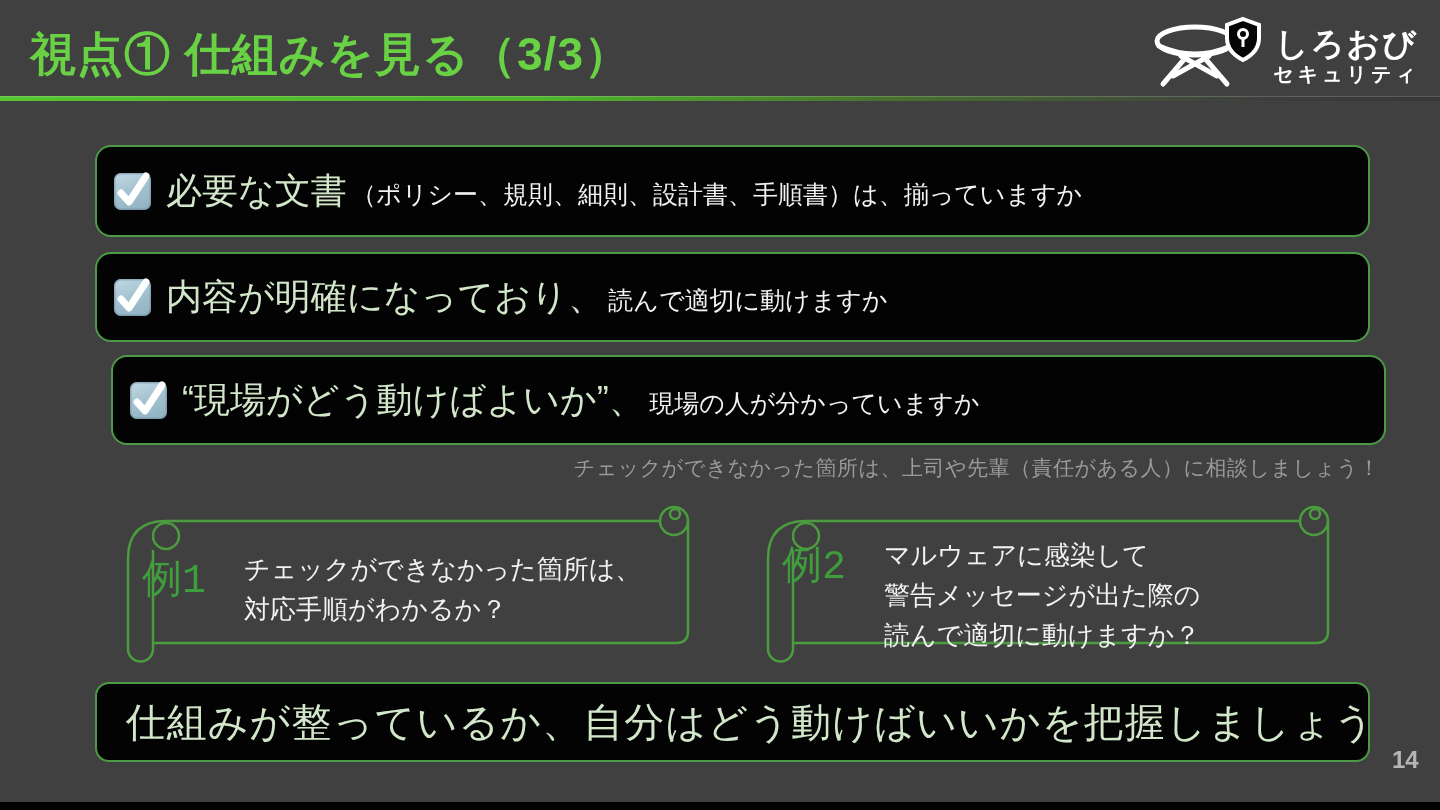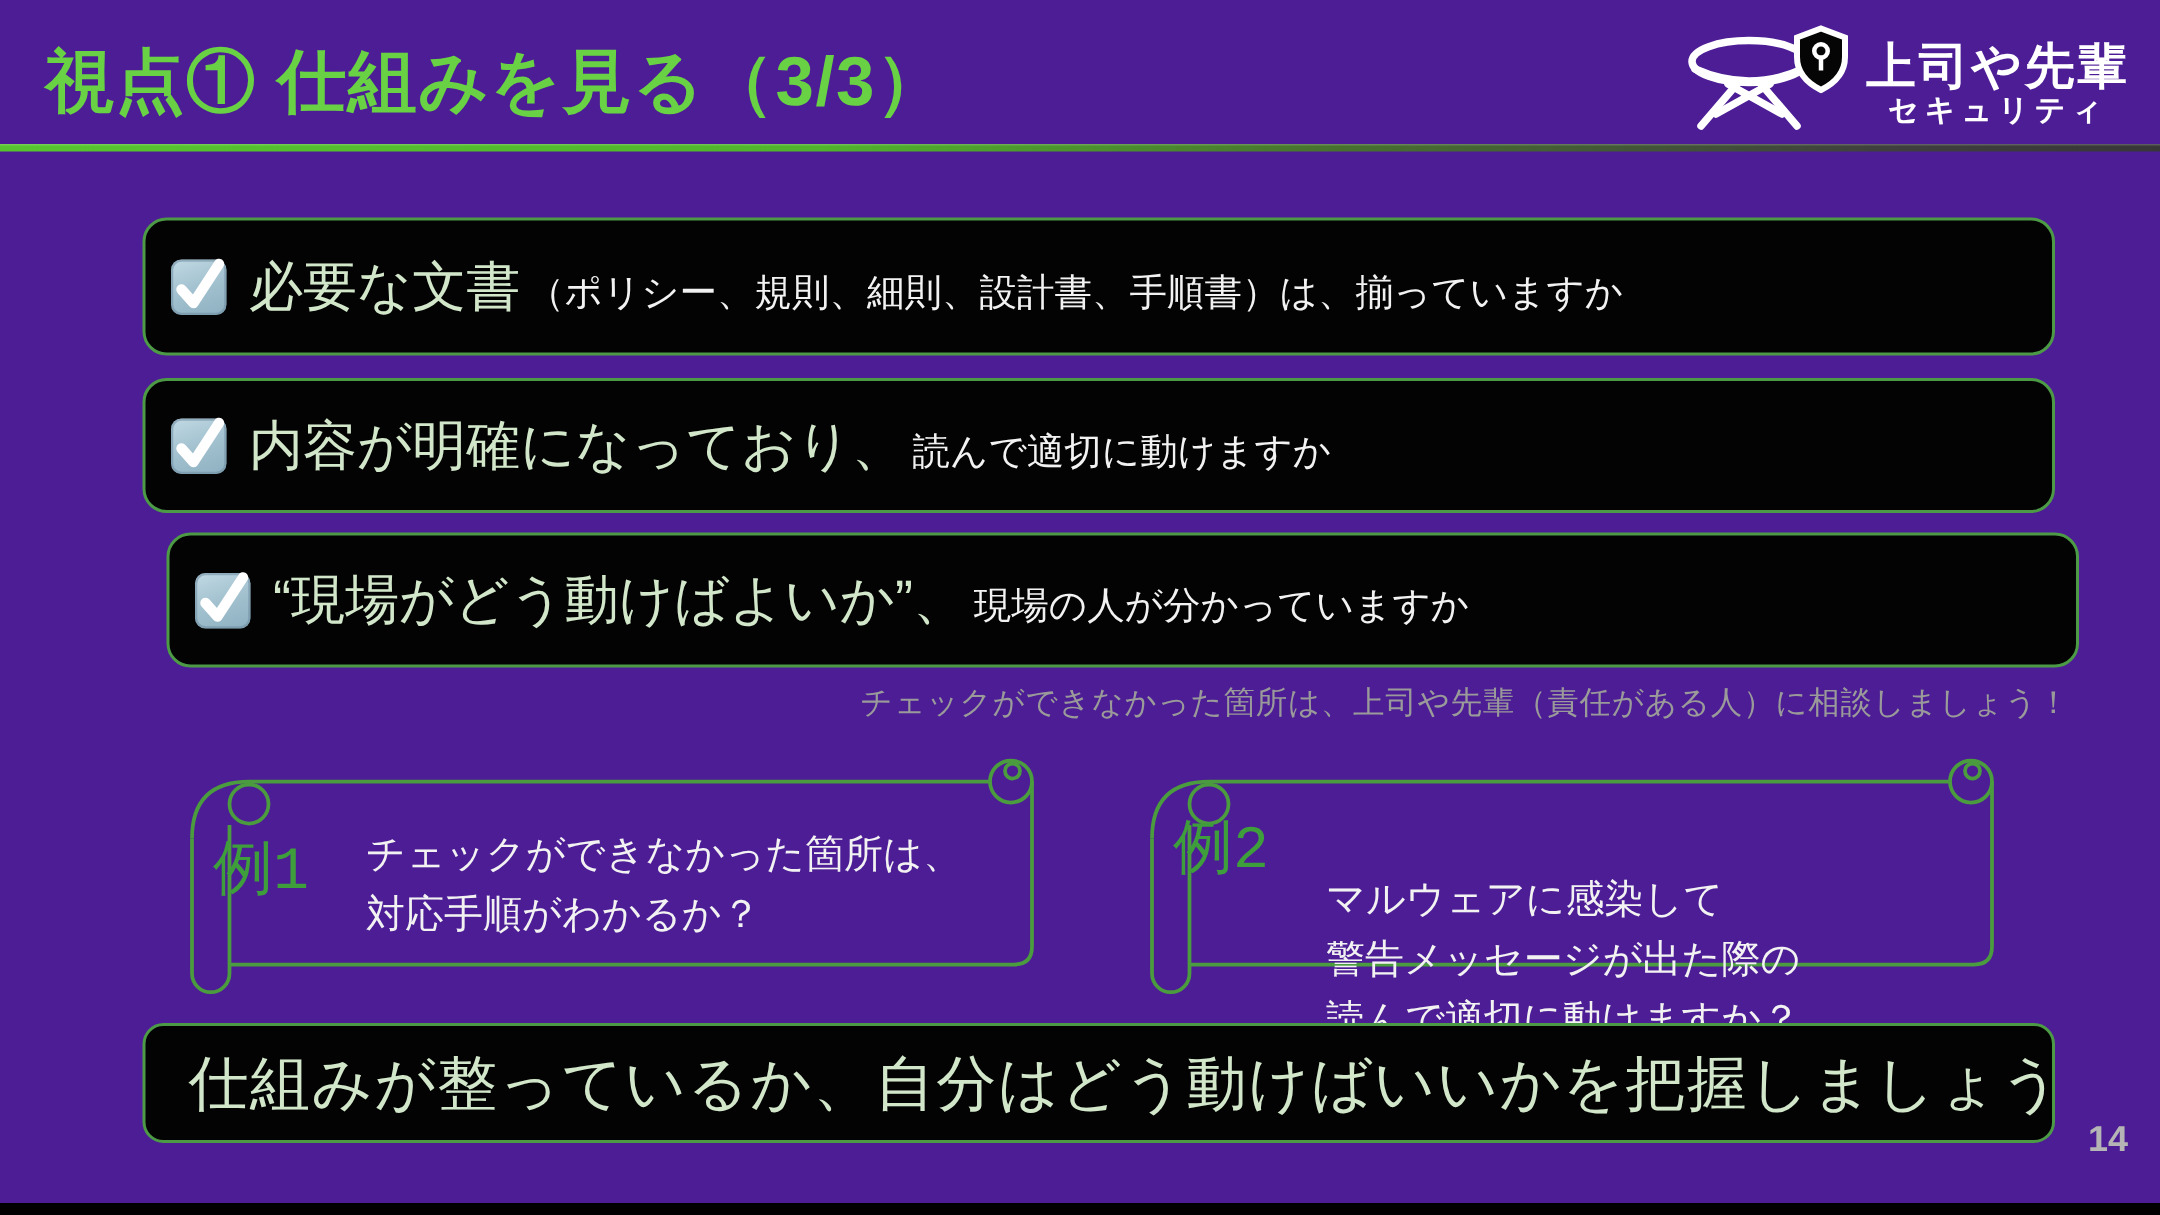--- a/index.html
+++ b/index.html
@@ -5,7 +5,7 @@
   html,body{margin:0;padding:0;background:#000;}
   *{box-sizing:border-box;}
   body{font-family:"Liberation Sans", sans-serif;}
-  .stage{position:relative;width:1440px;height:802px;background:#4c1d95;overflow:hidden;}
+  .stage{position:relative;width:1440px;height:802px;background:#404040;overflow:hidden;}
 
   
   .title{position:absolute;left:30px;top:24px;font-size:46px;font-weight:600;color:#68d244;letter-spacing:1px;margin:0;}

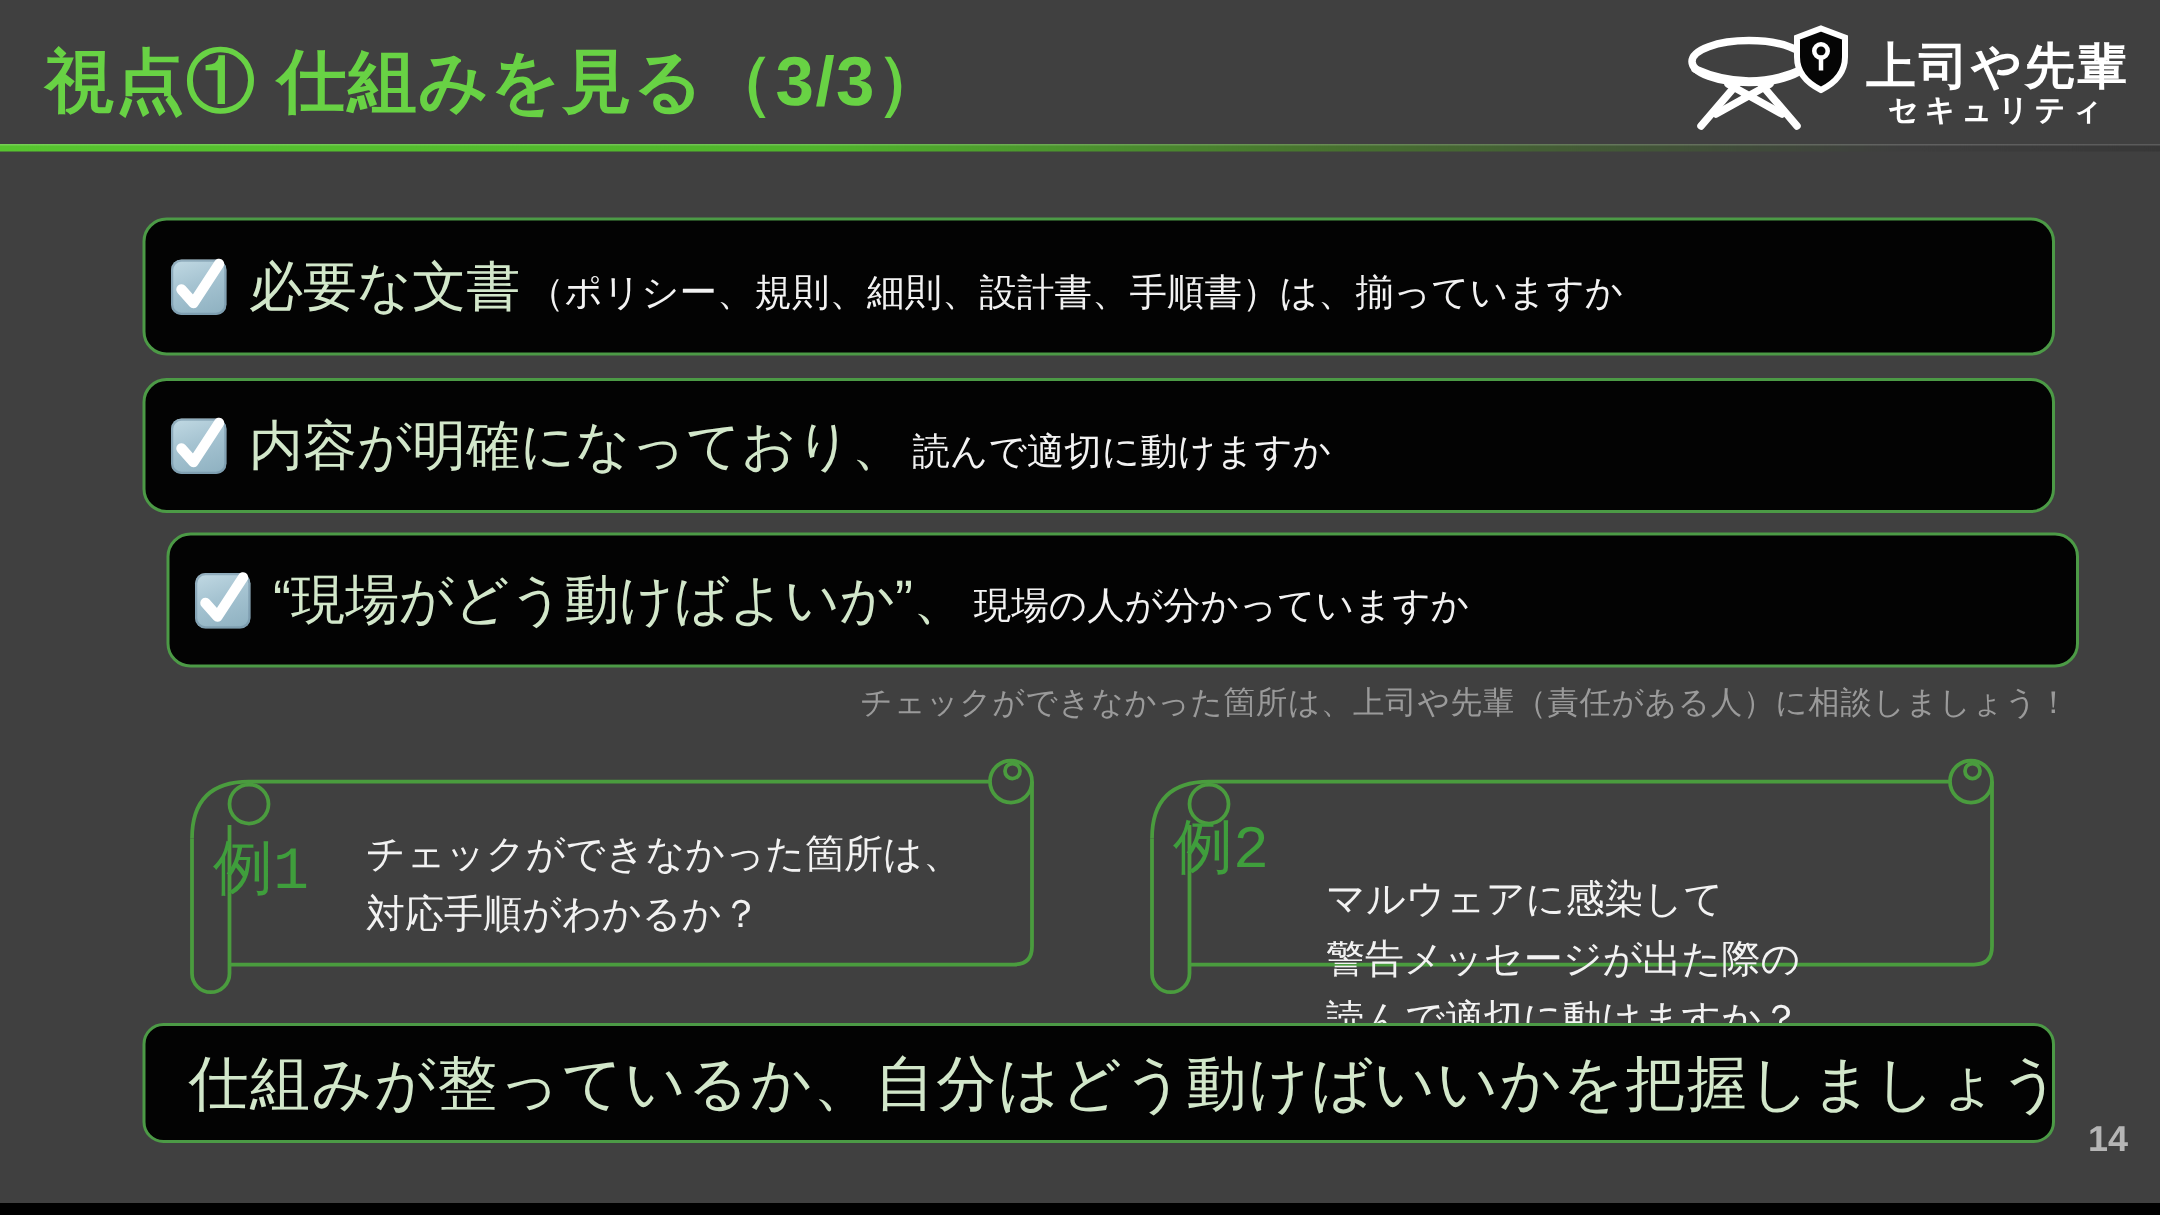--- a/index.html
+++ b/index.html
@@ -78,7 +78,7 @@
       </g>
     </svg>
     <div class="logo-text">
-      <div class="logo-name">上司や先輩</div>
+      <div class="logo-name">しろおび</div>
       <div class="logo-sub">セキュリティ</div>
     </div>
   </div>

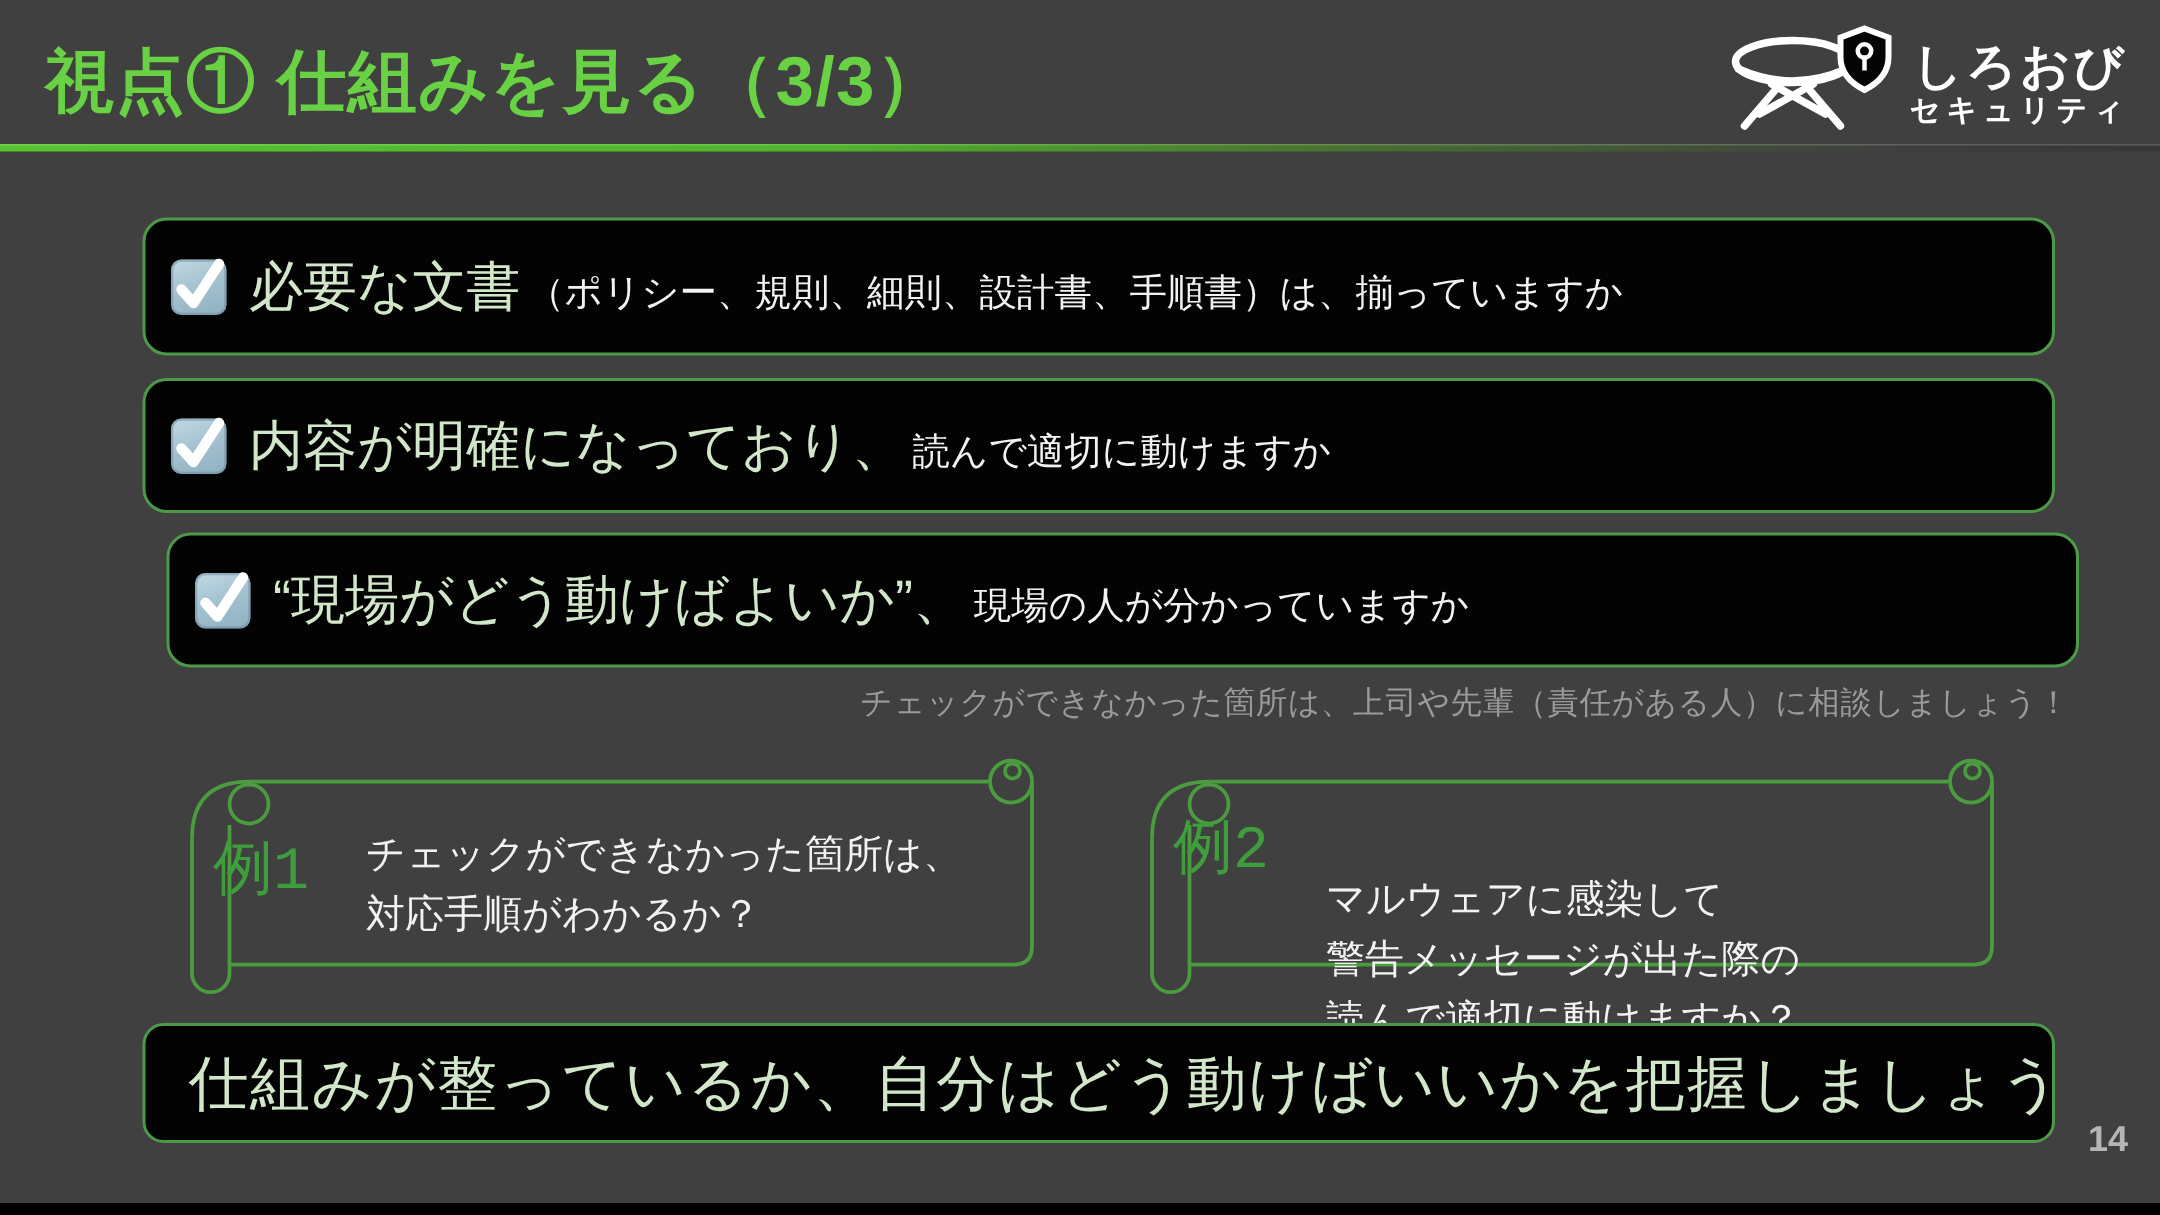--- a/index.html
+++ b/index.html
@@ -46,7 +46,7 @@
   .s2 .ex-label{top:34px;}
   .ex-lines{position:absolute;left:122px;color:#f2f2f2;font-size:26px;line-height:40px;}
   .s1 .ex-lines{top:46px;}
-  .s2 .ex-lines{top:32px;margin-top:44px;}
+  .s2 .ex-lines{top:32px;}
 
   
   .summary{position:absolute;left:95px;top:682px;width:1275px;height:80px;border:2.5px solid #4c9a46;border-radius:14px;

